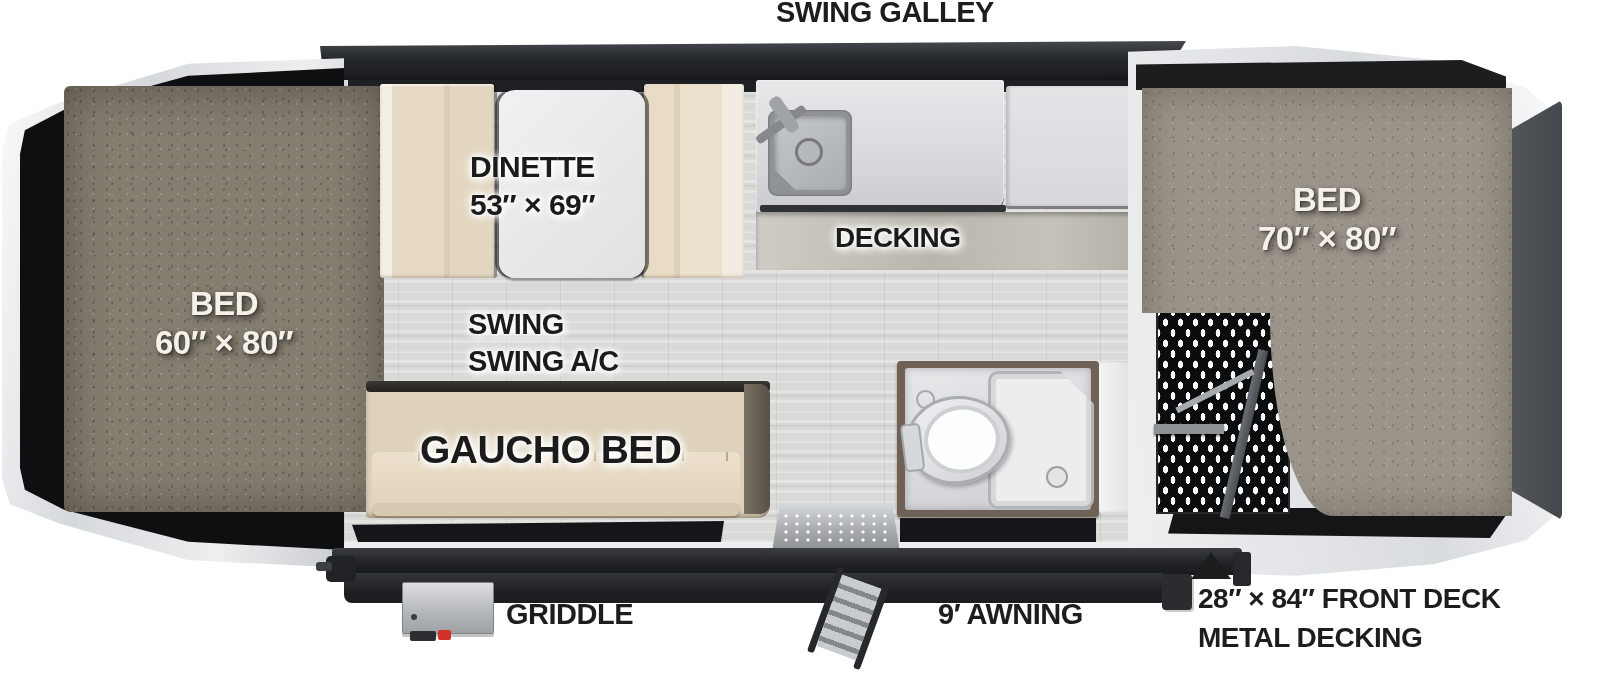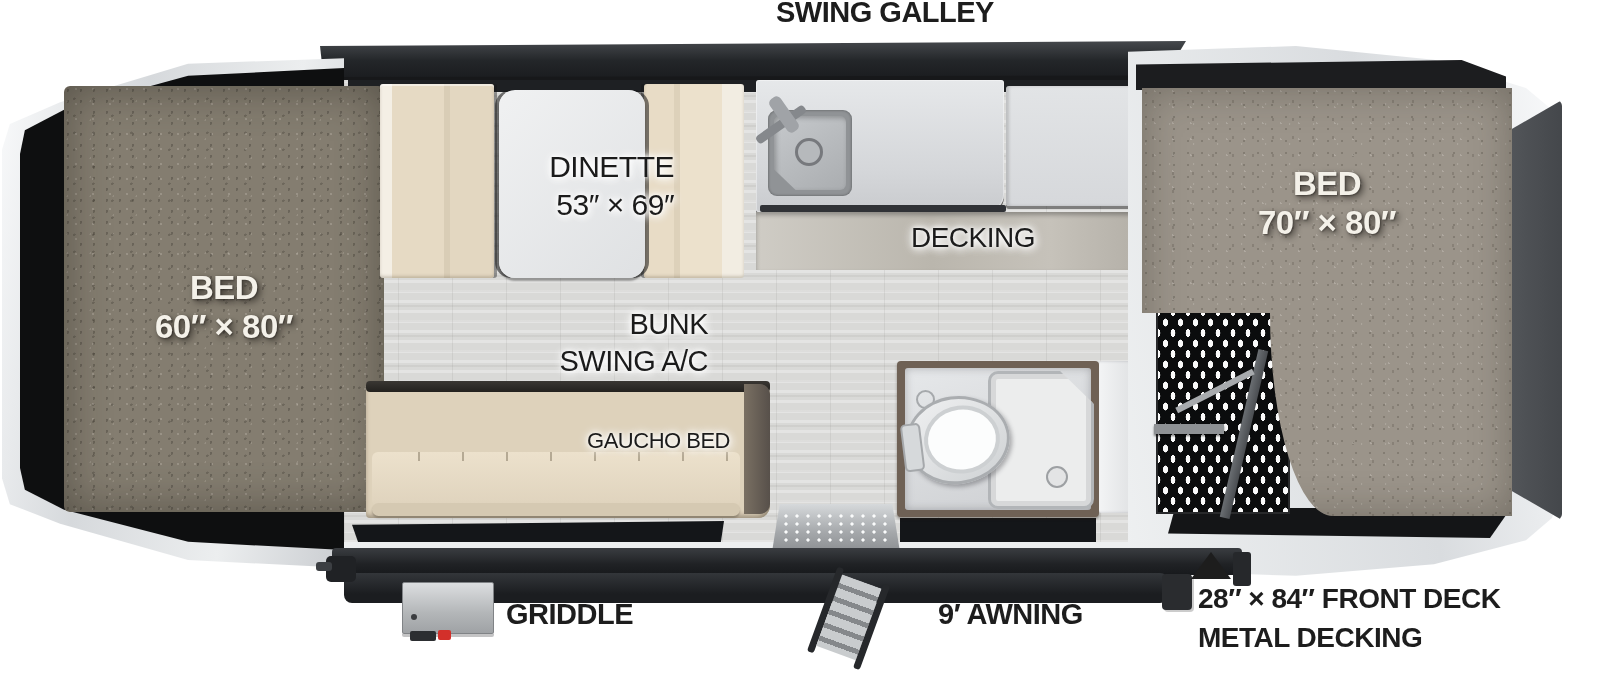--- a/index.html
+++ b/index.html
@@ -8,7 +8,7 @@
   .abs{position:absolute;}
   
   .cap-lbl{position:absolute;font-weight:700;color:#1d1d1d;font-size:29px;letter-spacing:-0.5px;white-space:nowrap;}
-  .glow-lbl{position:absolute;font-weight:400;color:#1b1b1b;letter-spacing:-0.5px;text-align:right;white-space:nowrap;
+  .glow-lbl{position:absolute;font-weight:700;color:#1b1b1b;letter-spacing:-0.5px;text-align:left;white-space:nowrap;
             text-shadow:0 0 4px #fff,0 0 8px #fff,0 0 12px rgba(255,255,255,.95),2px 2px 8px rgba(255,255,255,.9);}
   .bed-lbl{position:absolute;width:100%;text-align:center;font-weight:700;color:#f4f1e9;font-size:33px;line-height:39px;
            letter-spacing:-0.5px;text-shadow:3px 3px 6px rgba(25,22,18,.65),1px 1px 2px rgba(25,22,18,.5);}

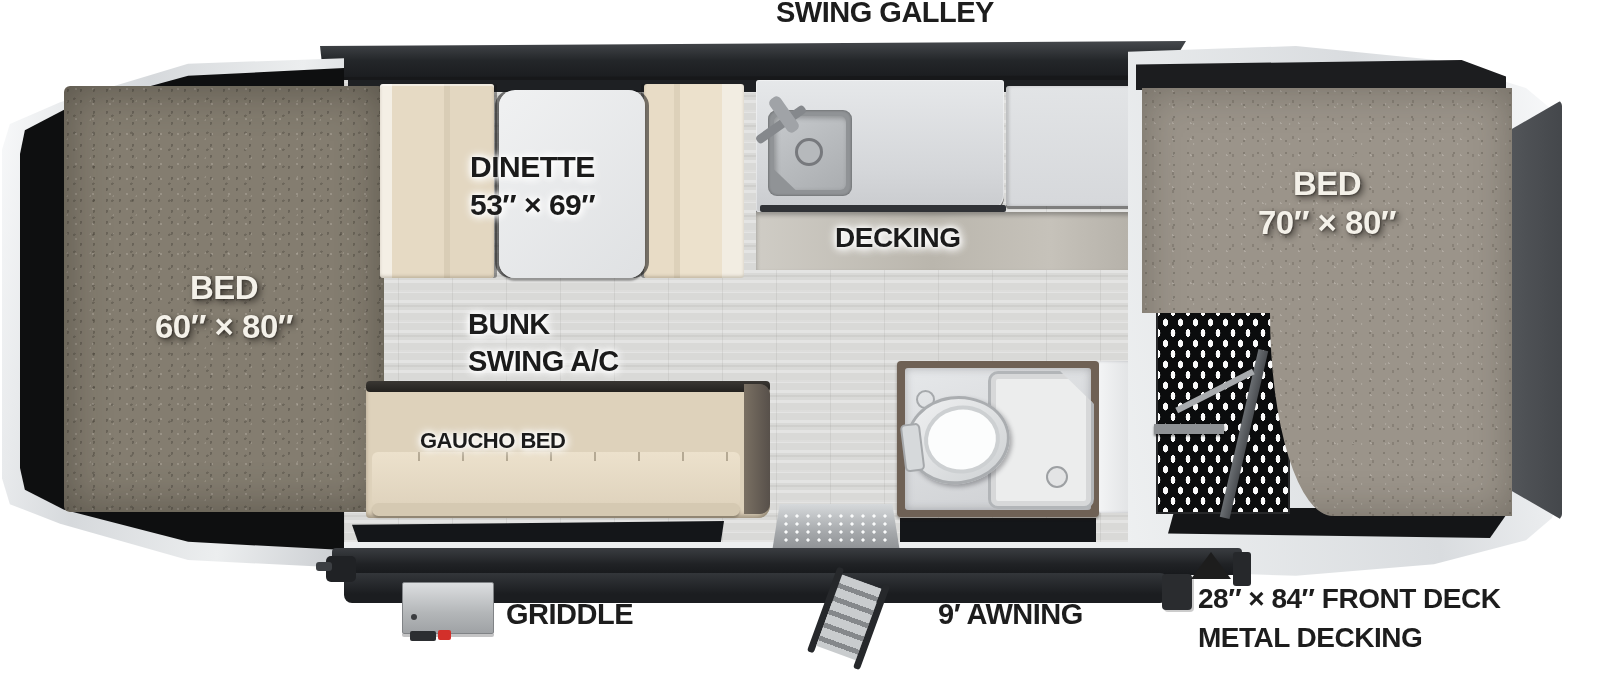--- a/index.html
+++ b/index.html
@@ -11,7 +11,7 @@
   .glow-lbl{position:absolute;font-weight:700;color:#1b1b1b;letter-spacing:-0.5px;text-align:left;white-space:nowrap;
             text-shadow:0 0 4px #fff,0 0 8px #fff,0 0 12px rgba(255,255,255,.95),2px 2px 8px rgba(255,255,255,.9);}
   .bed-lbl{position:absolute;width:100%;text-align:center;font-weight:700;color:#f4f1e9;font-size:33px;line-height:39px;
-           letter-spacing:-0.5px;text-shadow:3px 3px 6px rgba(25,22,18,.65),1px 1px 2px rgba(25,22,18,.5);}
+           letter-spacing:-0.5px;text-shadow:3px 3px 6px rgba(25,22,18,.65),1px 1px 2px rgba(25,22,18,.5);margin-top:16px;}
   
   .carpet-dark{background-color:#847d70;
     background-image:

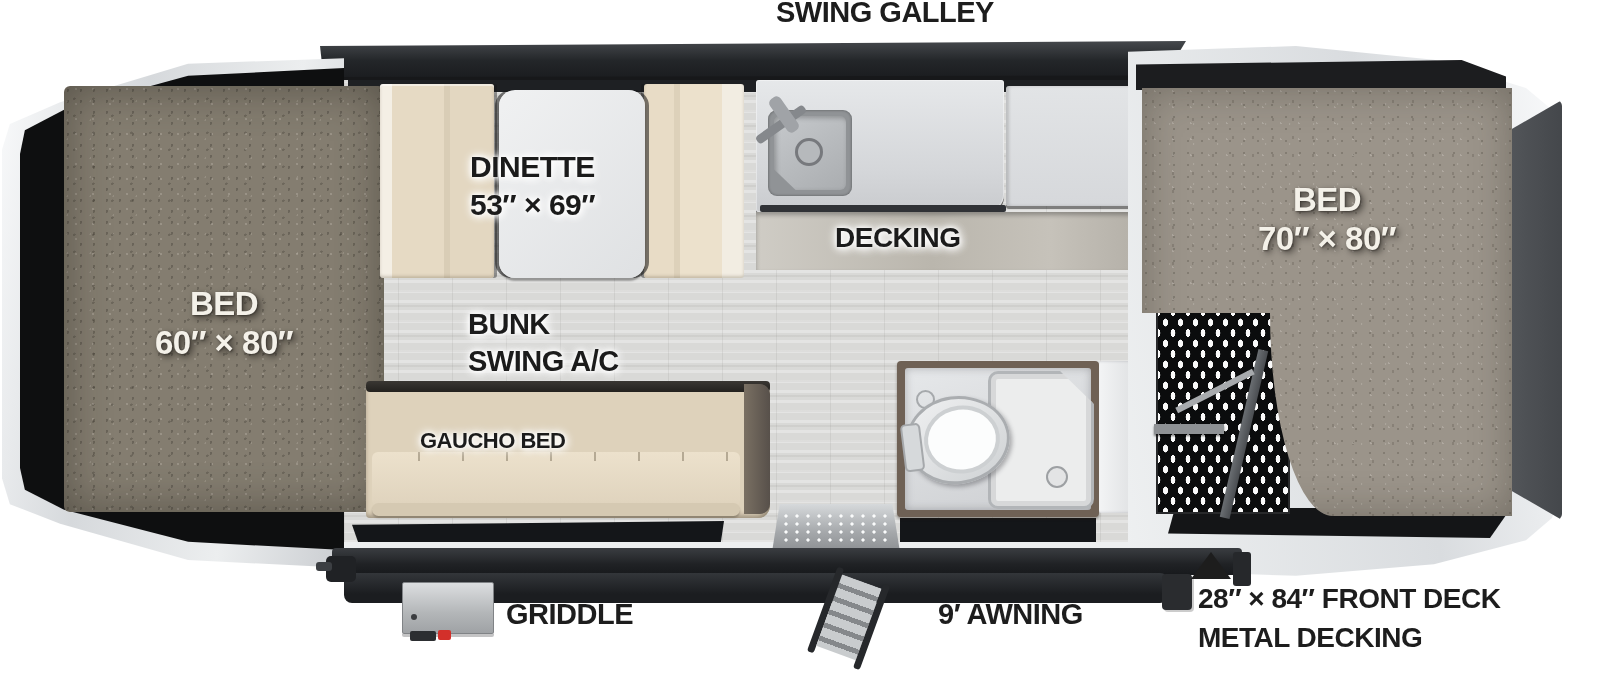--- a/index.html
+++ b/index.html
@@ -207,7 +207,7 @@
   <div class="glow-lbl fridge-lbl">DECKING</div>
 
   <div class="glow-lbl uac-lbl">
-    <div>BUNK</div>
+    <div>SWING</div>
     <div>SWING A/C</div>
   </div>
 

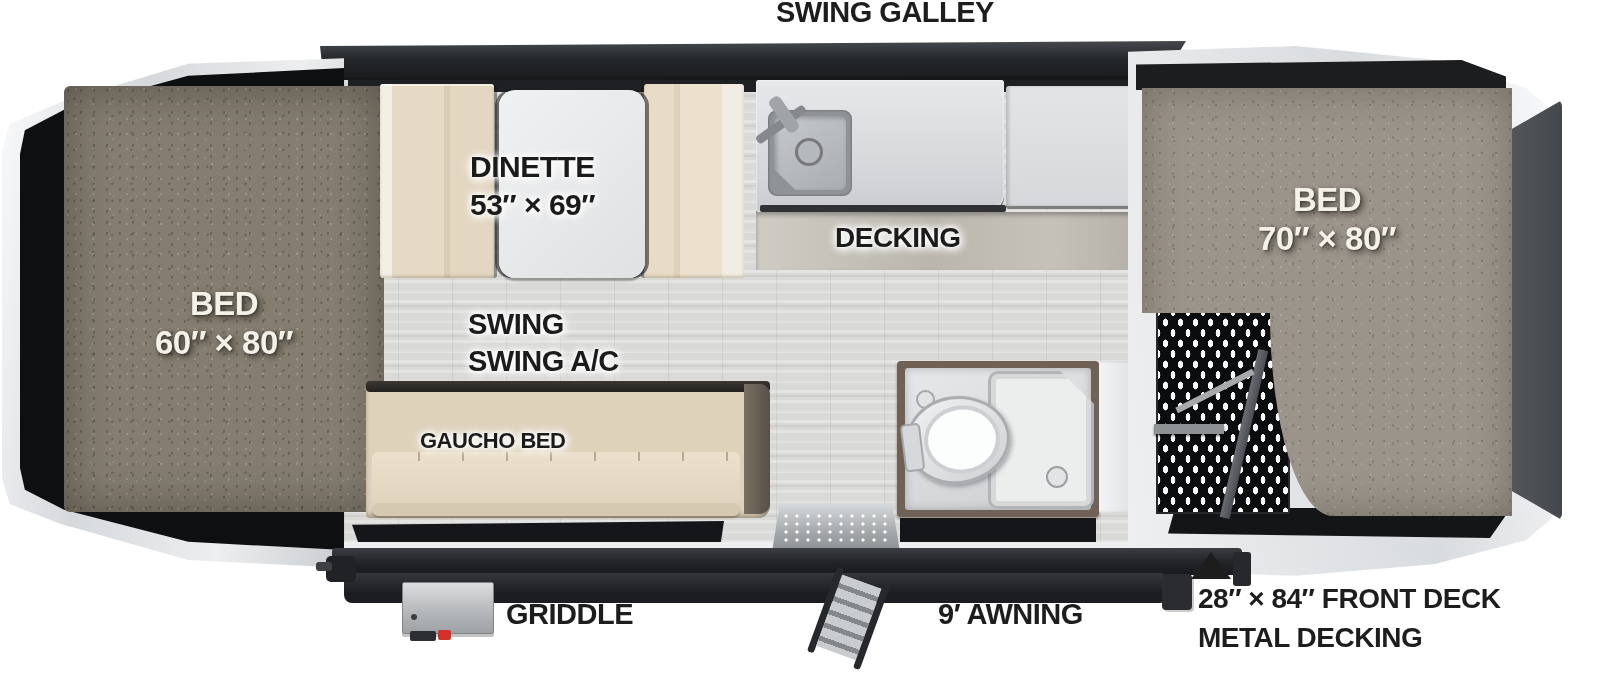--- a/index.html
+++ b/index.html
@@ -100,7 +100,7 @@
   .gaucho-seams{left:376px;top:452px;width:360px;height:9px;
     background:repeating-linear-gradient(90deg, transparent 0 42px, rgba(100,88,66,.4) 42px 44px);}
   .gaucho-bump{left:372px;top:503px;width:368px;height:13px;background:#d5c9b2;border-radius:7px;box-shadow:0 2px 2px rgba(60,52,40,.3);}
-  .gaucho-lbl{left:420px;top:428px;width:310px;font-size:22px;}
+  .gaucho-lbl{left:420px;top:428px;width:310px;font-size:39px;}
   
   .mat{left:772px;top:504px;width:128px;height:48px;
     background:linear-gradient(180deg,#d6d9db,#a4a7aa 60%,#8c8f92);

